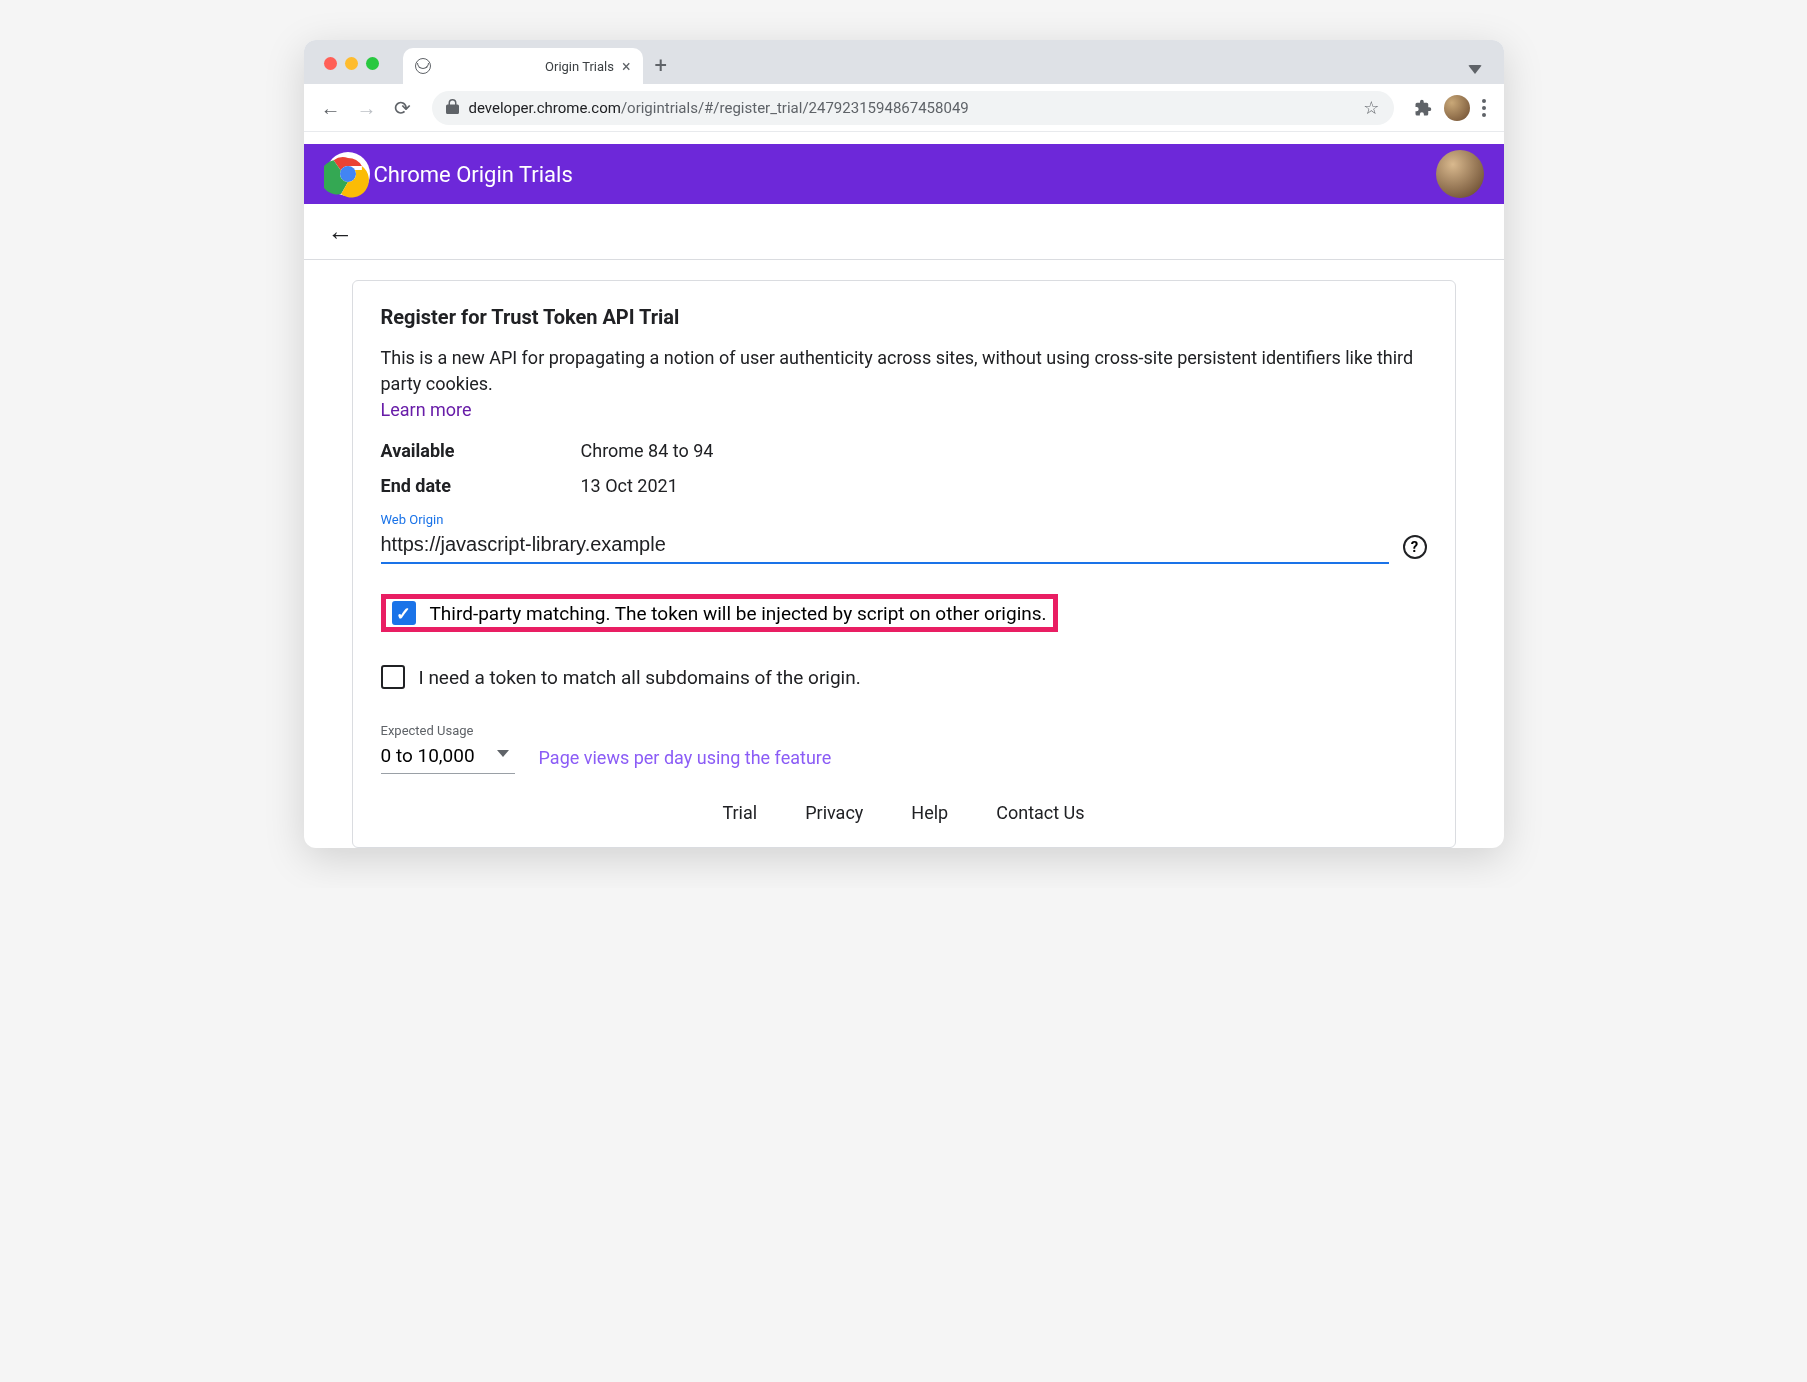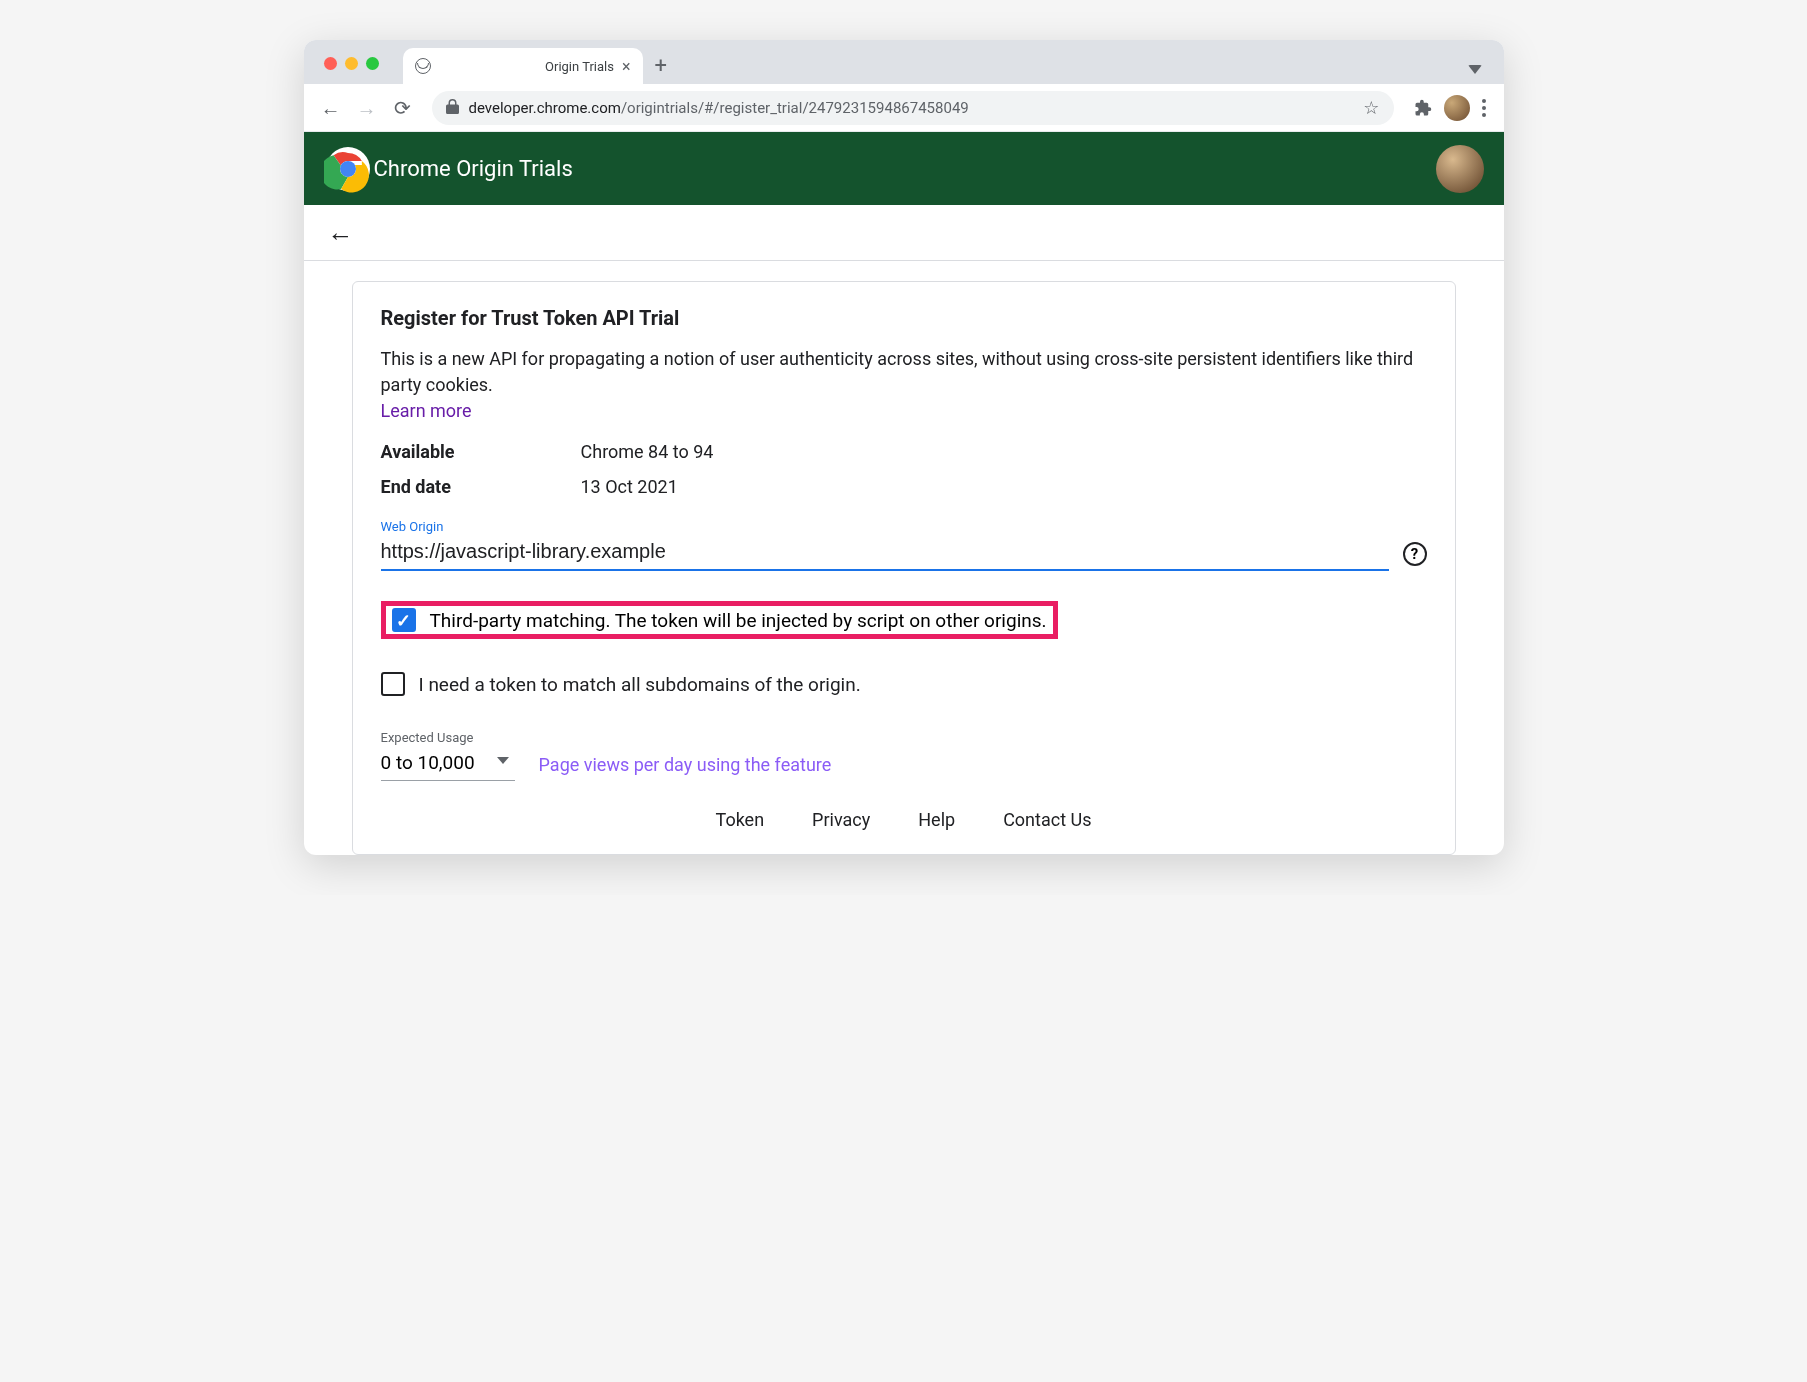--- a/index.html
+++ b/index.html
@@ -134,11 +134,12 @@
 }
 .menu-dots span { width: 4px; height: 4px; border-radius: 50%; background: #5f6368; }
 .app-header {
-  background: #14532d;
-  height: 73px;
+  background: #6d28d9;
+  height: 60px;
   display: flex;
   align-items: center;
   padding: 0 20px;
+  margin-top: 12px;
 }
 .chrome-logo {
   width: 48px; height: 48px; position: relative;

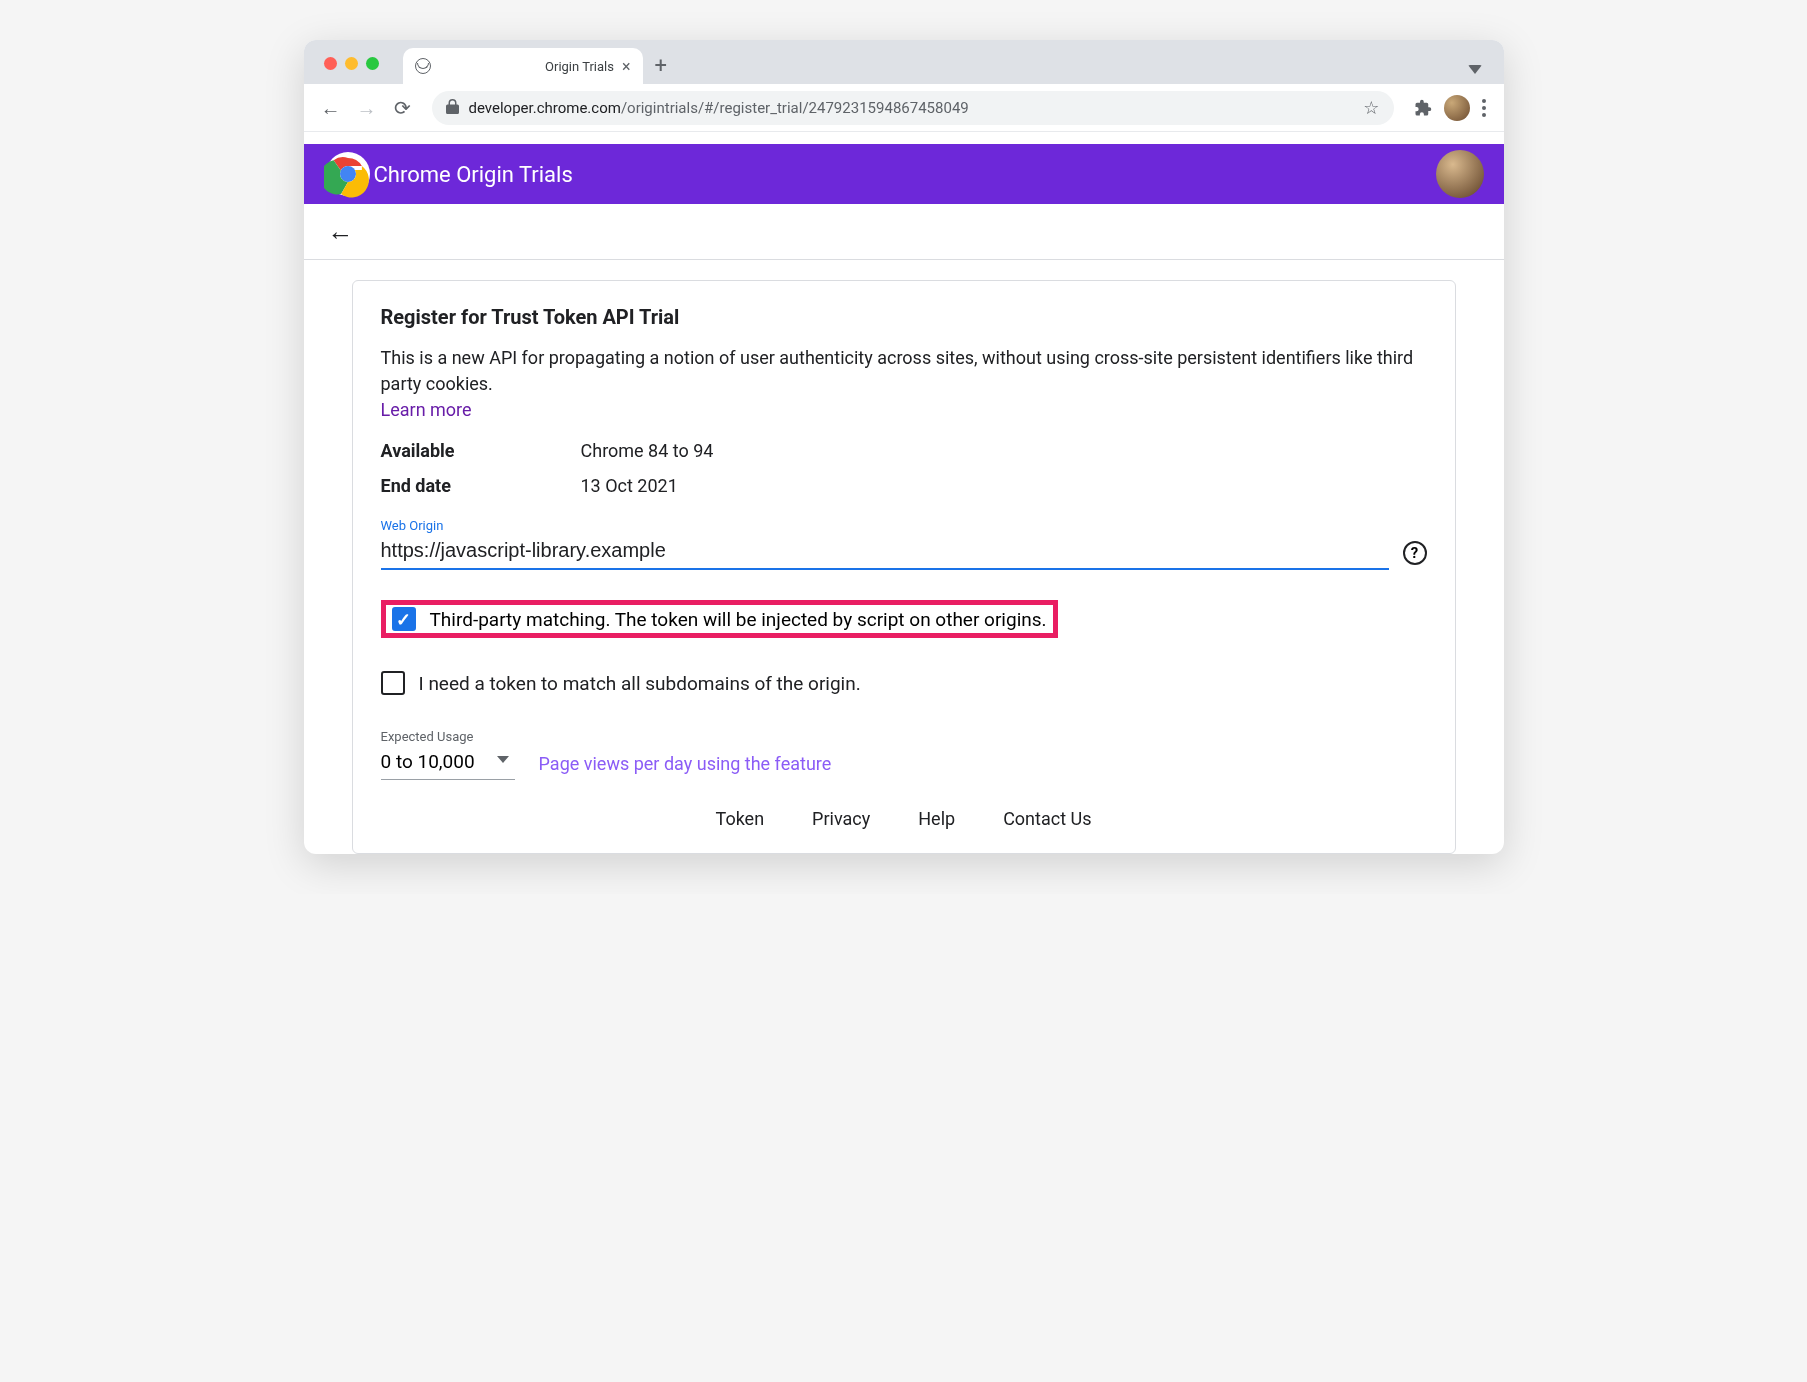--- a/index.html
+++ b/index.html
@@ -197,7 +197,7 @@
 }
 .info-label { font-weight: 700; width: 200px; color: #202124; }
 .info-value { color: #202124; }
-.field-wrap { margin-top: 22px; margin-bottom: 30px; position: relative; }
+.field-wrap { margin-top: 16px; margin-bottom: 30px; position: relative; }
 .field-label {
   font-size: 13px;
   color: #1a73e8;

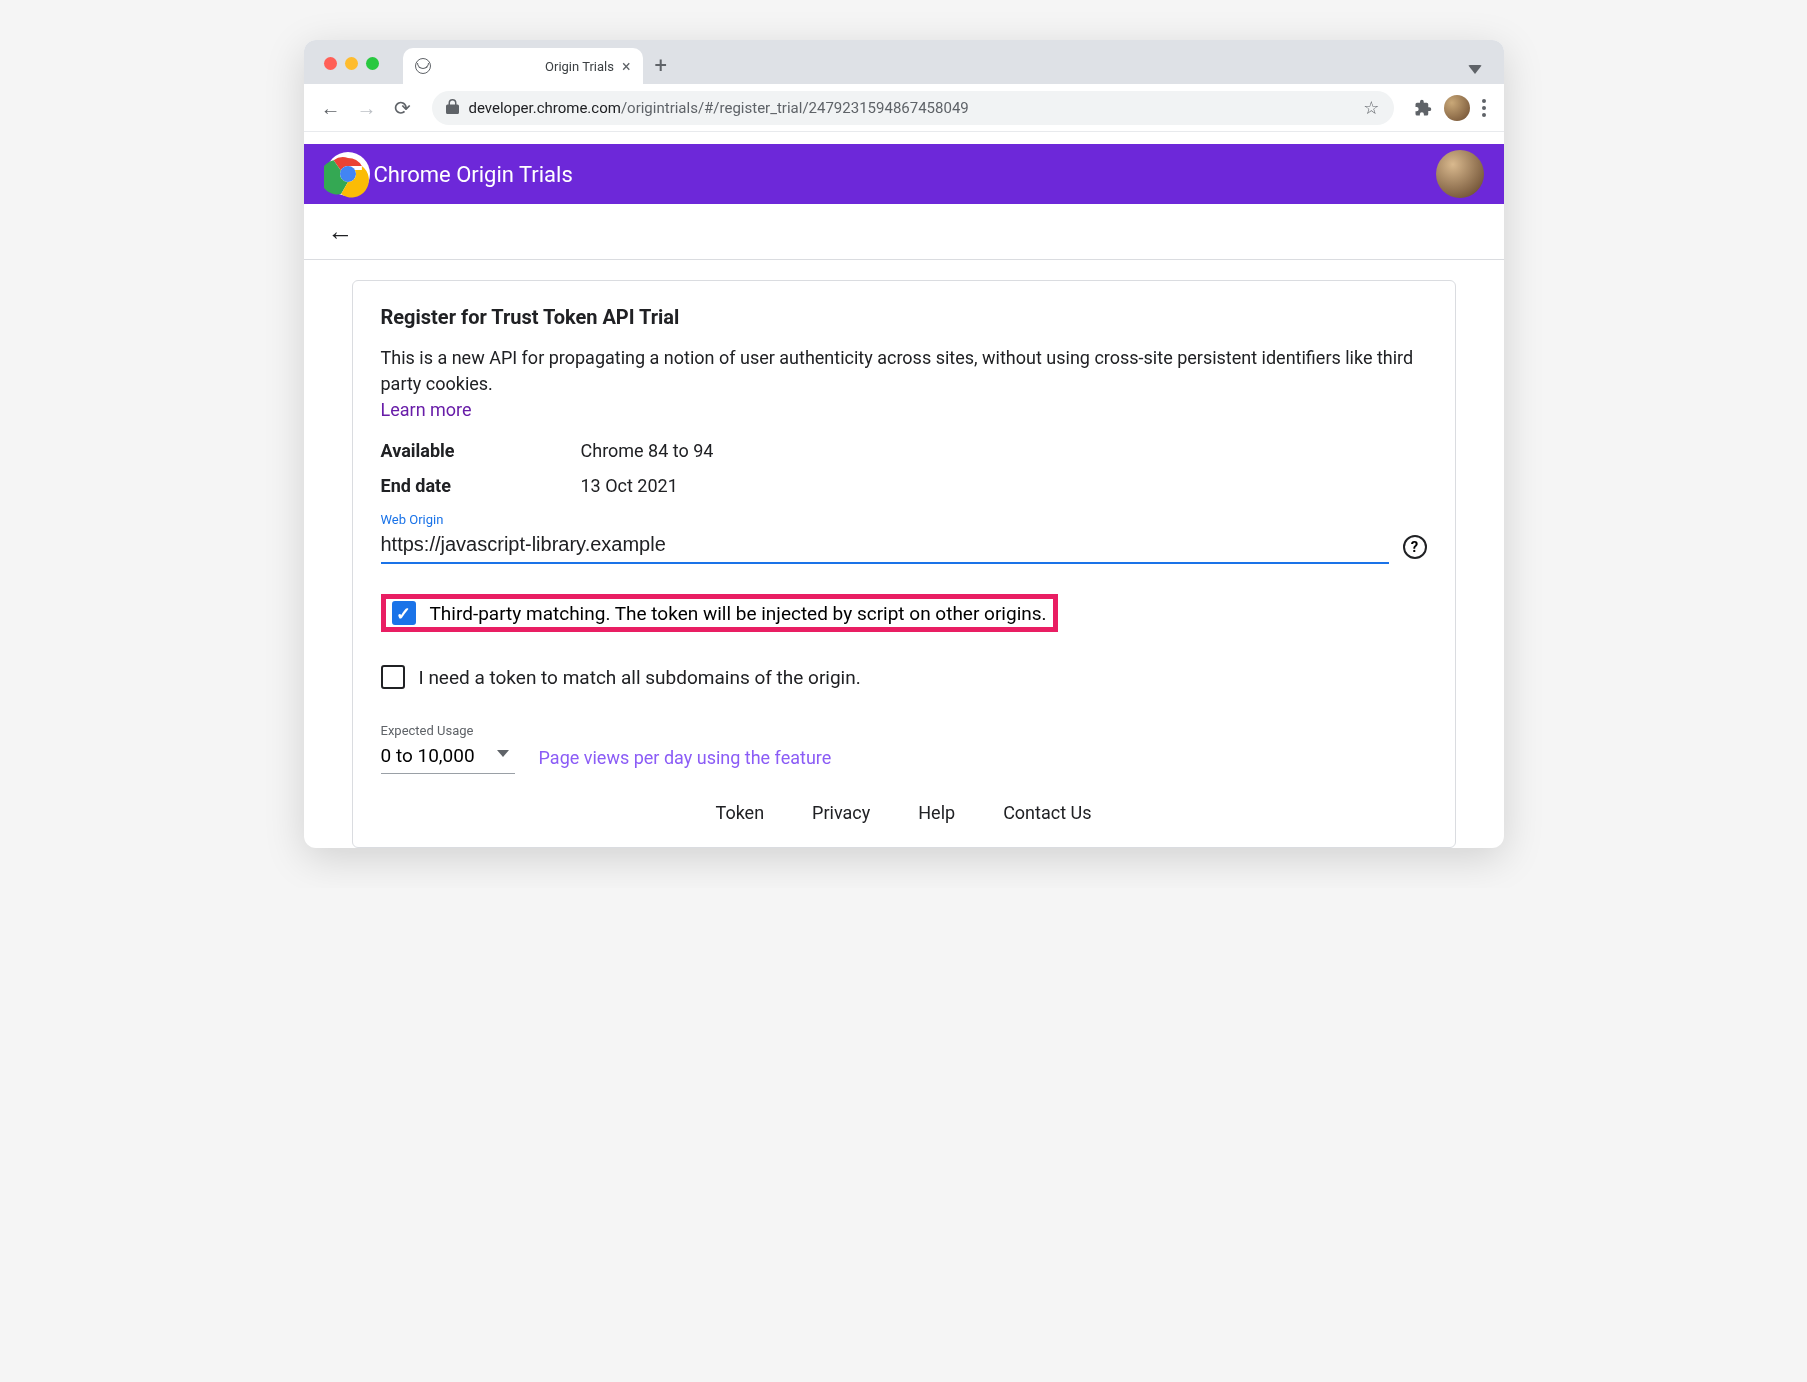--- a/index.html
+++ b/index.html
@@ -411,7 +411,7 @@
       </div>
 
       <div class="footer-links">
-        <span>Token</span>
+        <span>Trial</span>
         <span>Privacy</span>
         <span>Help</span>
         <span>Contact Us</span>

